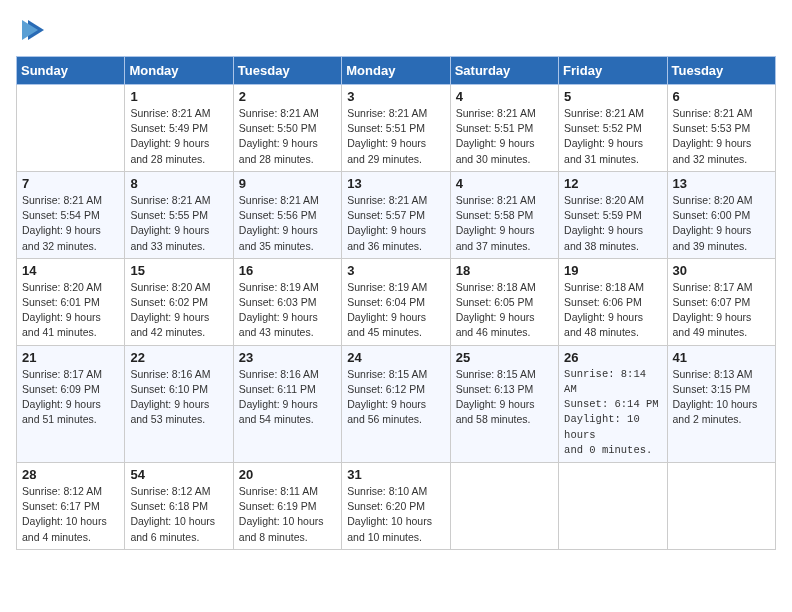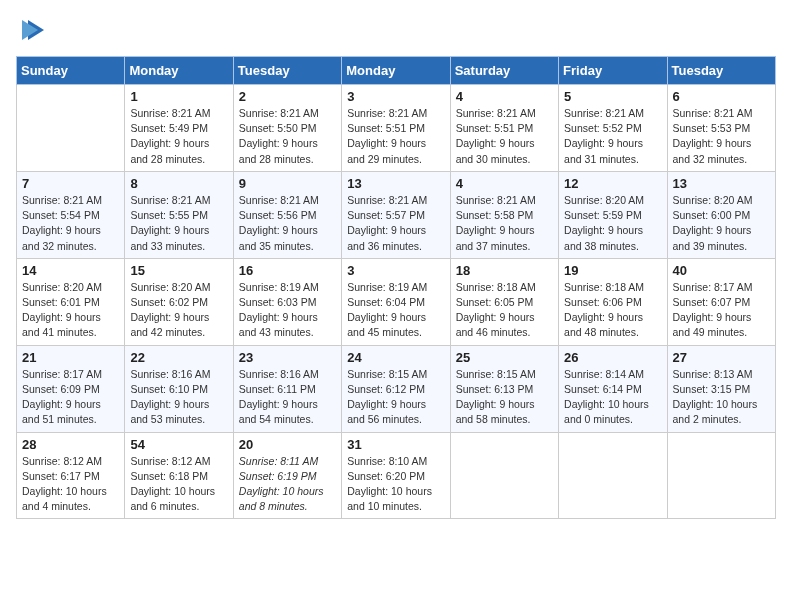--- a/index.html
+++ b/index.html
@@ -268,7 +268,7 @@
 and 48 minutes.</div>
         </td>
         <td>
-          <span class="day-num">40</span>
+          <span class="day-num">30</span>
           <div class="day-info" style="white-space: pre-line;">Sunrise: 8:17 AM
 Sunset: 6:07 PM
 Daylight: 9 hours

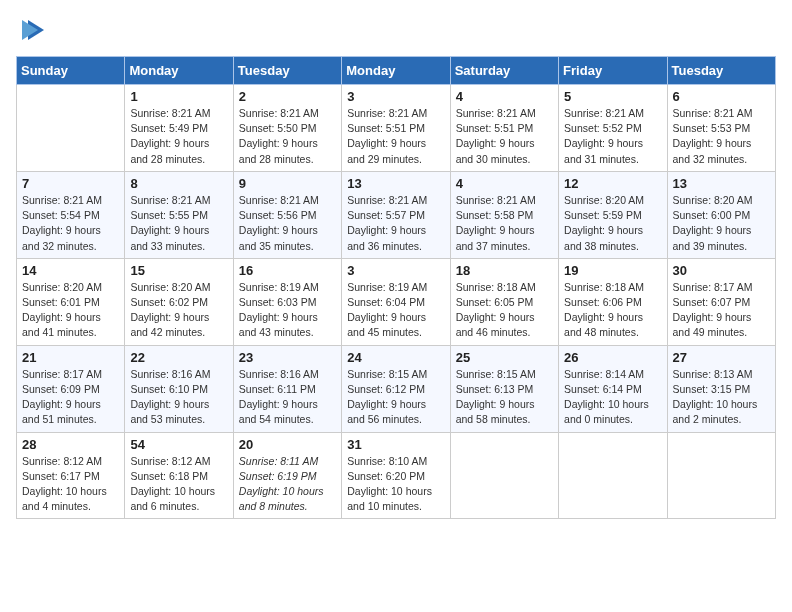--- a/index.html
+++ b/index.html
@@ -319,7 +319,7 @@
 and 0 minutes.</div>
         </td>
         <td>
-          <span class="day-num">27</span>
+          <span class="day-num">41</span>
           <div class="day-info" style="white-space: pre-line;">Sunrise: 8:13 AM
 Sunset: 3:15 PM
 Daylight: 10 hours

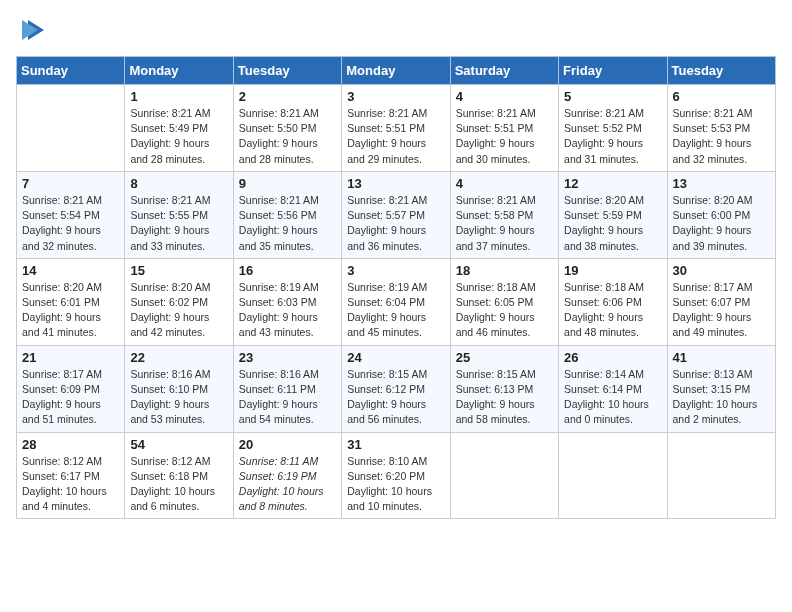--- a/index.html
+++ b/index.html
@@ -313,7 +313,7 @@
         </td>
         <td>
           <span class="day-num">26</span>
-          <div class="day-info" style="white-space: pre-line;">Sunrise: 8:14 AM
+          <div class="day-info" style="white-space: pre-line; font-family: Liberation Mono, monospace;">Sunrise: 8:14 AM
 Sunset: 6:14 PM
 Daylight: 10 hours
 and 0 minutes.</div>

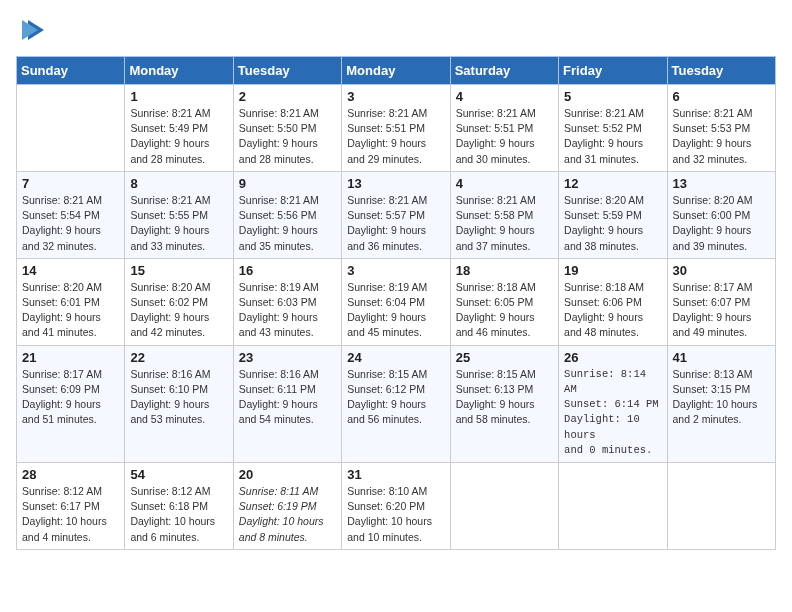--- a/index.html
+++ b/index.html
@@ -343,7 +343,7 @@
         </td>
         <td>
           <span class="day-num">20</span>
-          <div class="day-info" style="white-space: pre-line; font-style: italic;">Sunrise: 8:11 AM
+          <div class="day-info" style="white-space: pre-line;">Sunrise: 8:11 AM
 Sunset: 6:19 PM
 Daylight: 10 hours
 and 8 minutes.</div>

